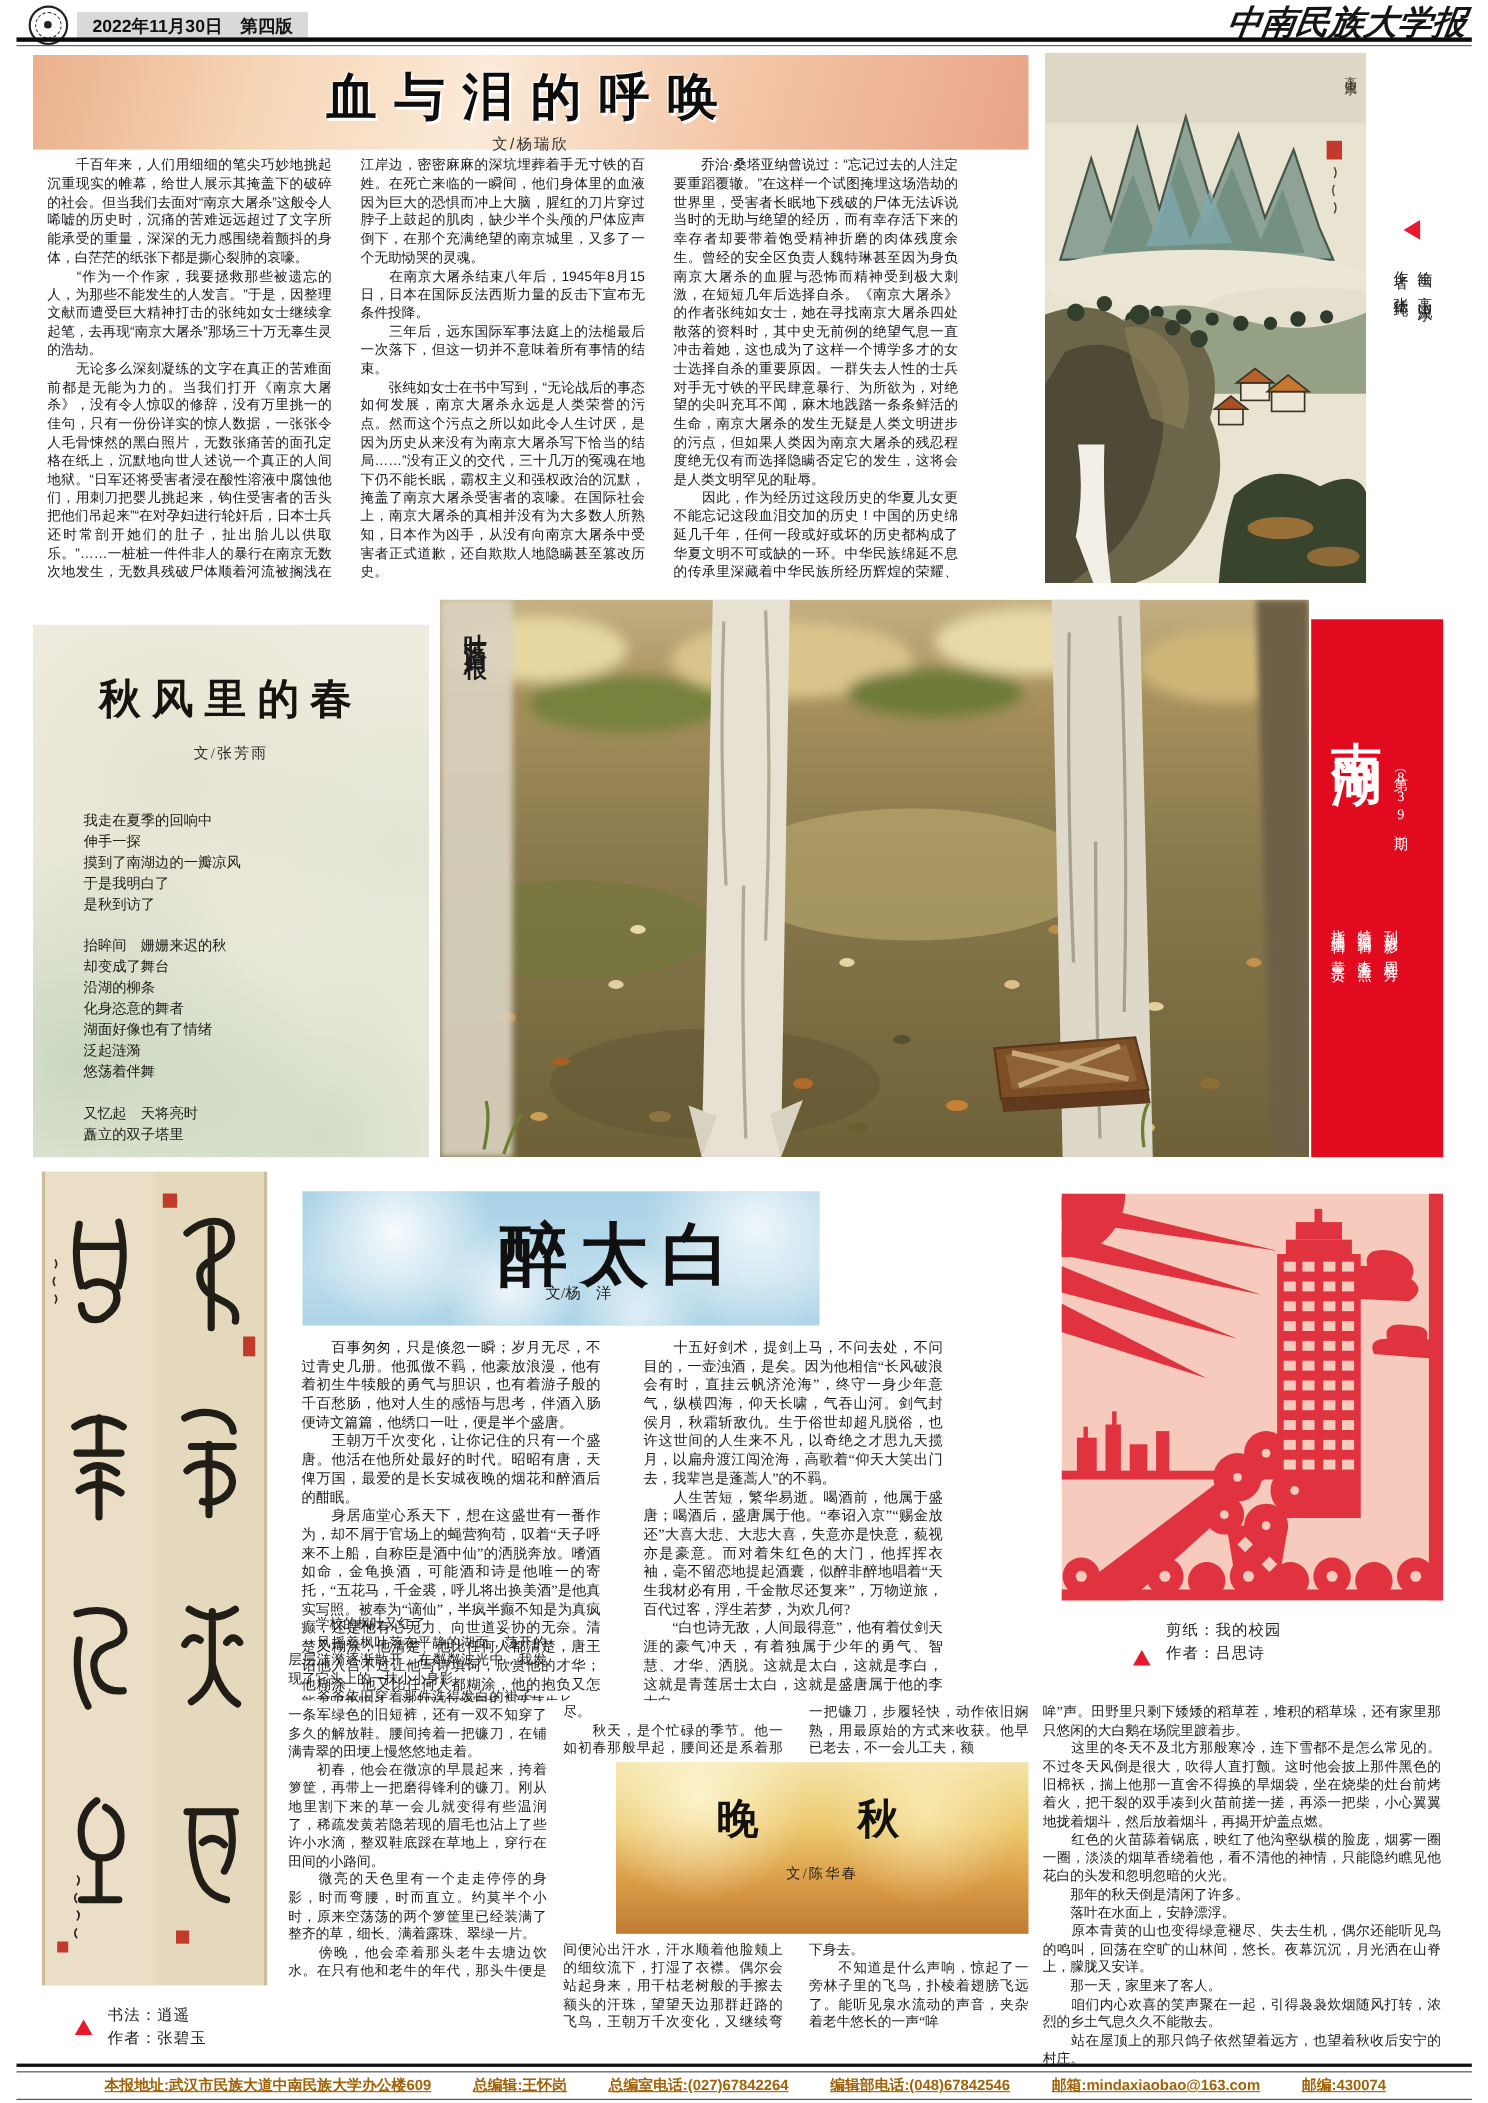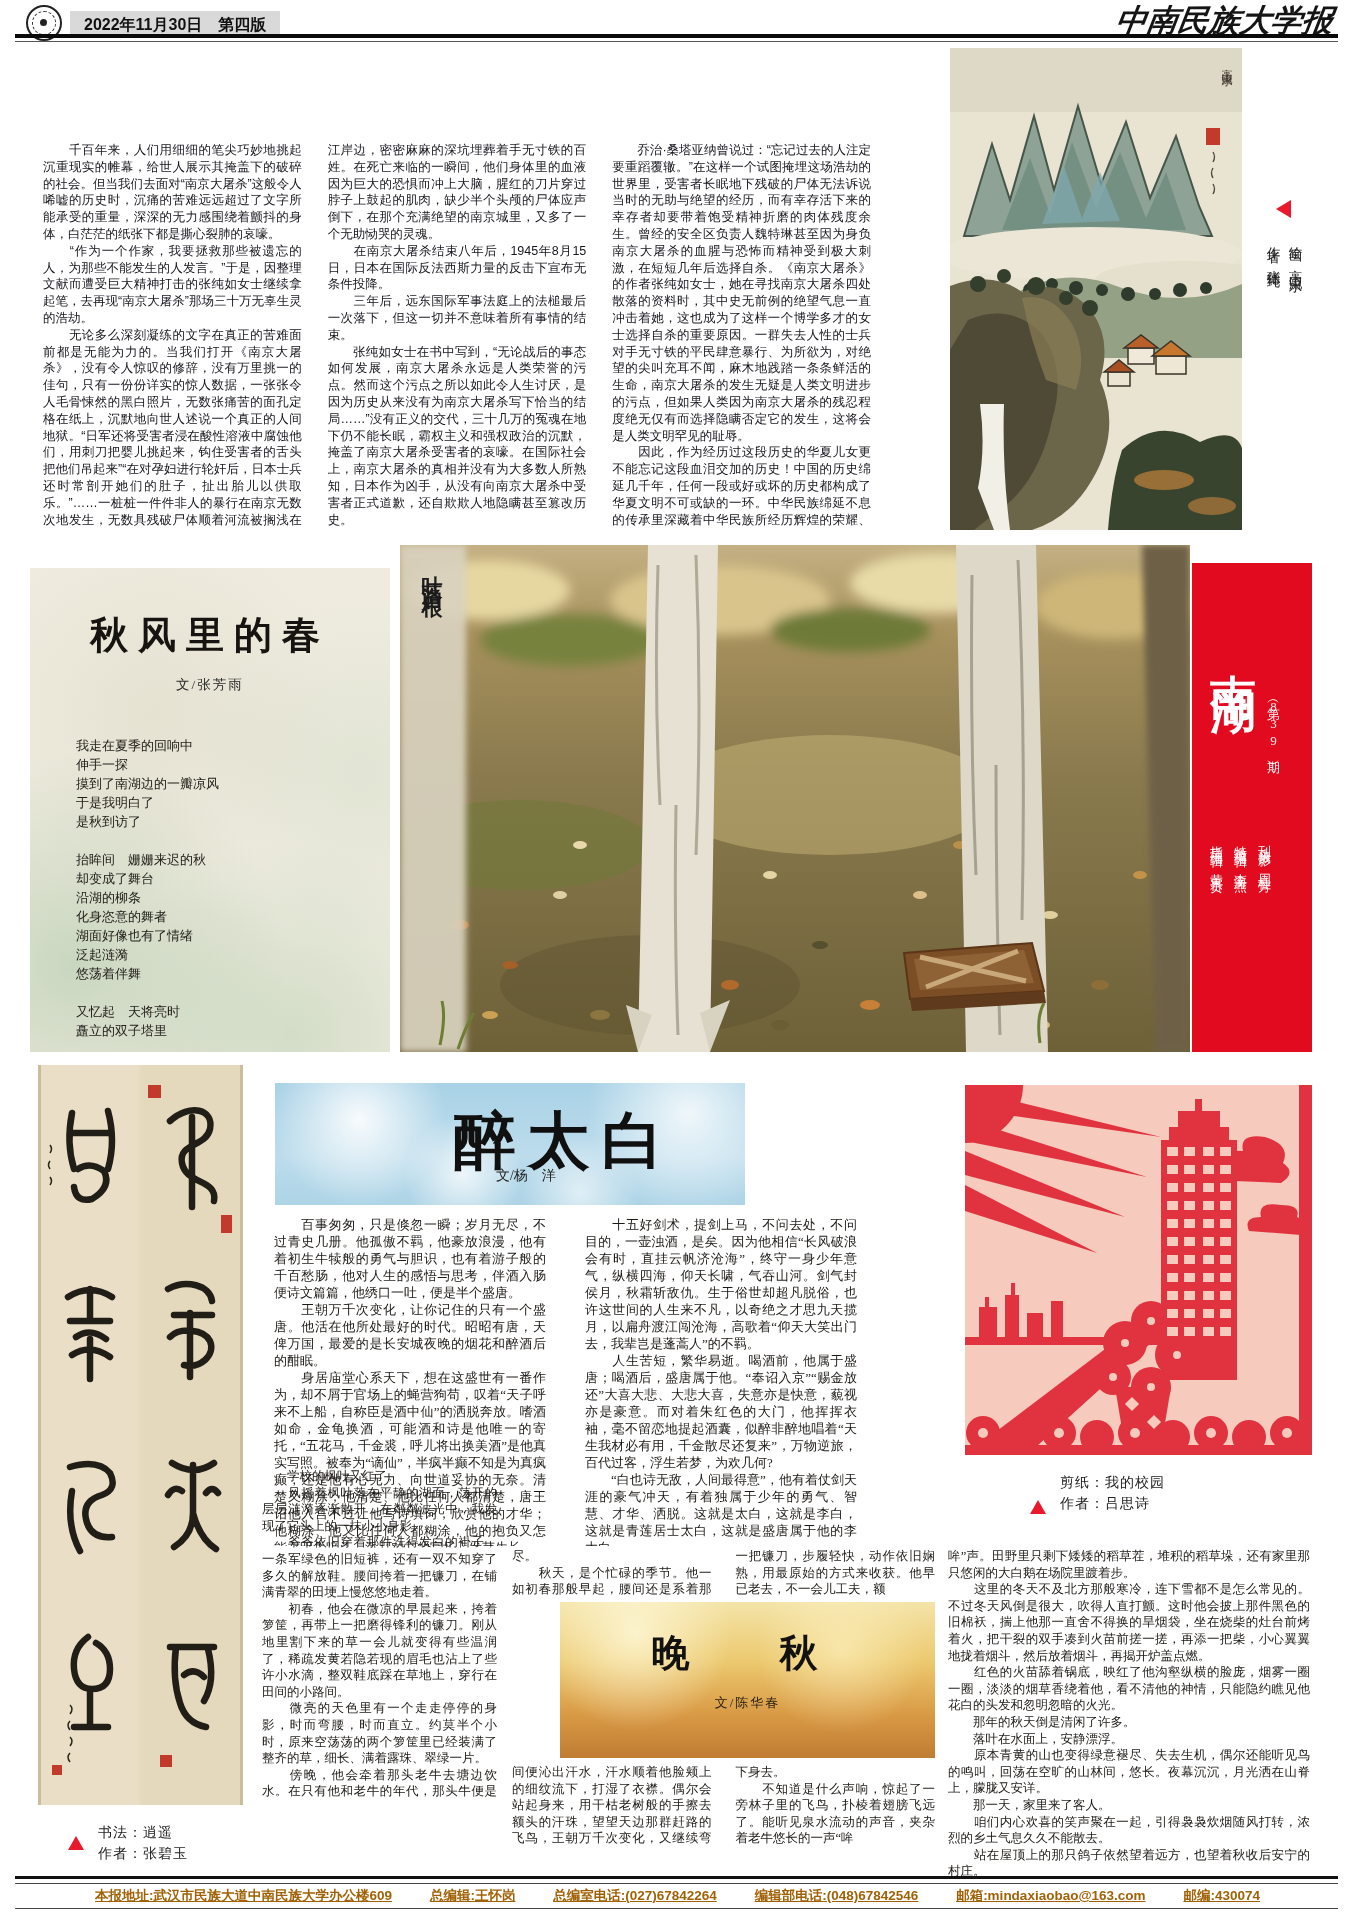--- a/index.html
+++ b/index.html
@@ -108,6 +108,10 @@
   <div class="abs rule-thick"></div>
   <div class="abs rule-thin"></div>
 
+  <div class="abs a1-banner">
+    <div class="a1-title">血与泪的呼唤</div>
+    <div class="a1-byline">文/杨瑞欣</div>
+  </div>
   <div class="abs a1-text"><span>　　千百年来，人们用细细的笔尖巧妙地挑起沉重现实的帷幕，给世人展示其掩盖下的破碎的社会。但当我们去面对“南京大屠杀”这般令人唏嘘的历史时，沉痛的苦难远远超过了文字所能承受的重量，深深的无力感围绕着颤抖的身体，白茫茫的纸张下都是撕心裂肺的哀嚎。
 　　“作为一个作家，我要拯救那些被遗忘的人，为那些不能发生的人发言。”于是，因整理文献而遭受巨大精神打击的张纯如女士继续拿起笔，去再现“南京大屠杀”那场三十万无辜生灵的浩劫。
 　　无论多么深刻凝练的文字在真正的苦难面前都是无能为力的。当我们打开《南京大屠杀》，没有令人惊叹的修辞，没有万里挑一的佳句，只有一份份详实的惊人数据，一张张令人毛骨悚然的黑白照片，无数张痛苦的面孔定格在纸上，沉默地向世人述说一个真正的人间地狱。“日军还将受害者浸在酸性溶液中腐蚀他们，用刺刀把婴儿挑起来，钩住受害者的舌头把他们吊起来”“在对孕妇进行轮奸后，日本士兵还时常剖开她们的肚子，扯出胎儿以供取乐。”……一桩桩一件件非人的暴行在南京无数次地发生，无数具残破尸体顺着河流被搁浅在江岸边，密密麻麻的深坑埋葬着手无寸铁的百姓。在死亡来临的一瞬间，他们身</span><span>体里的血液因为巨大的恐惧而冲上大脑，腥红的刀片穿过脖子上鼓起的肌肉，缺少半个头颅的尸体应声倒下，在那个充满绝望的南京城里，又多了一个无助恸哭的灵魂。

